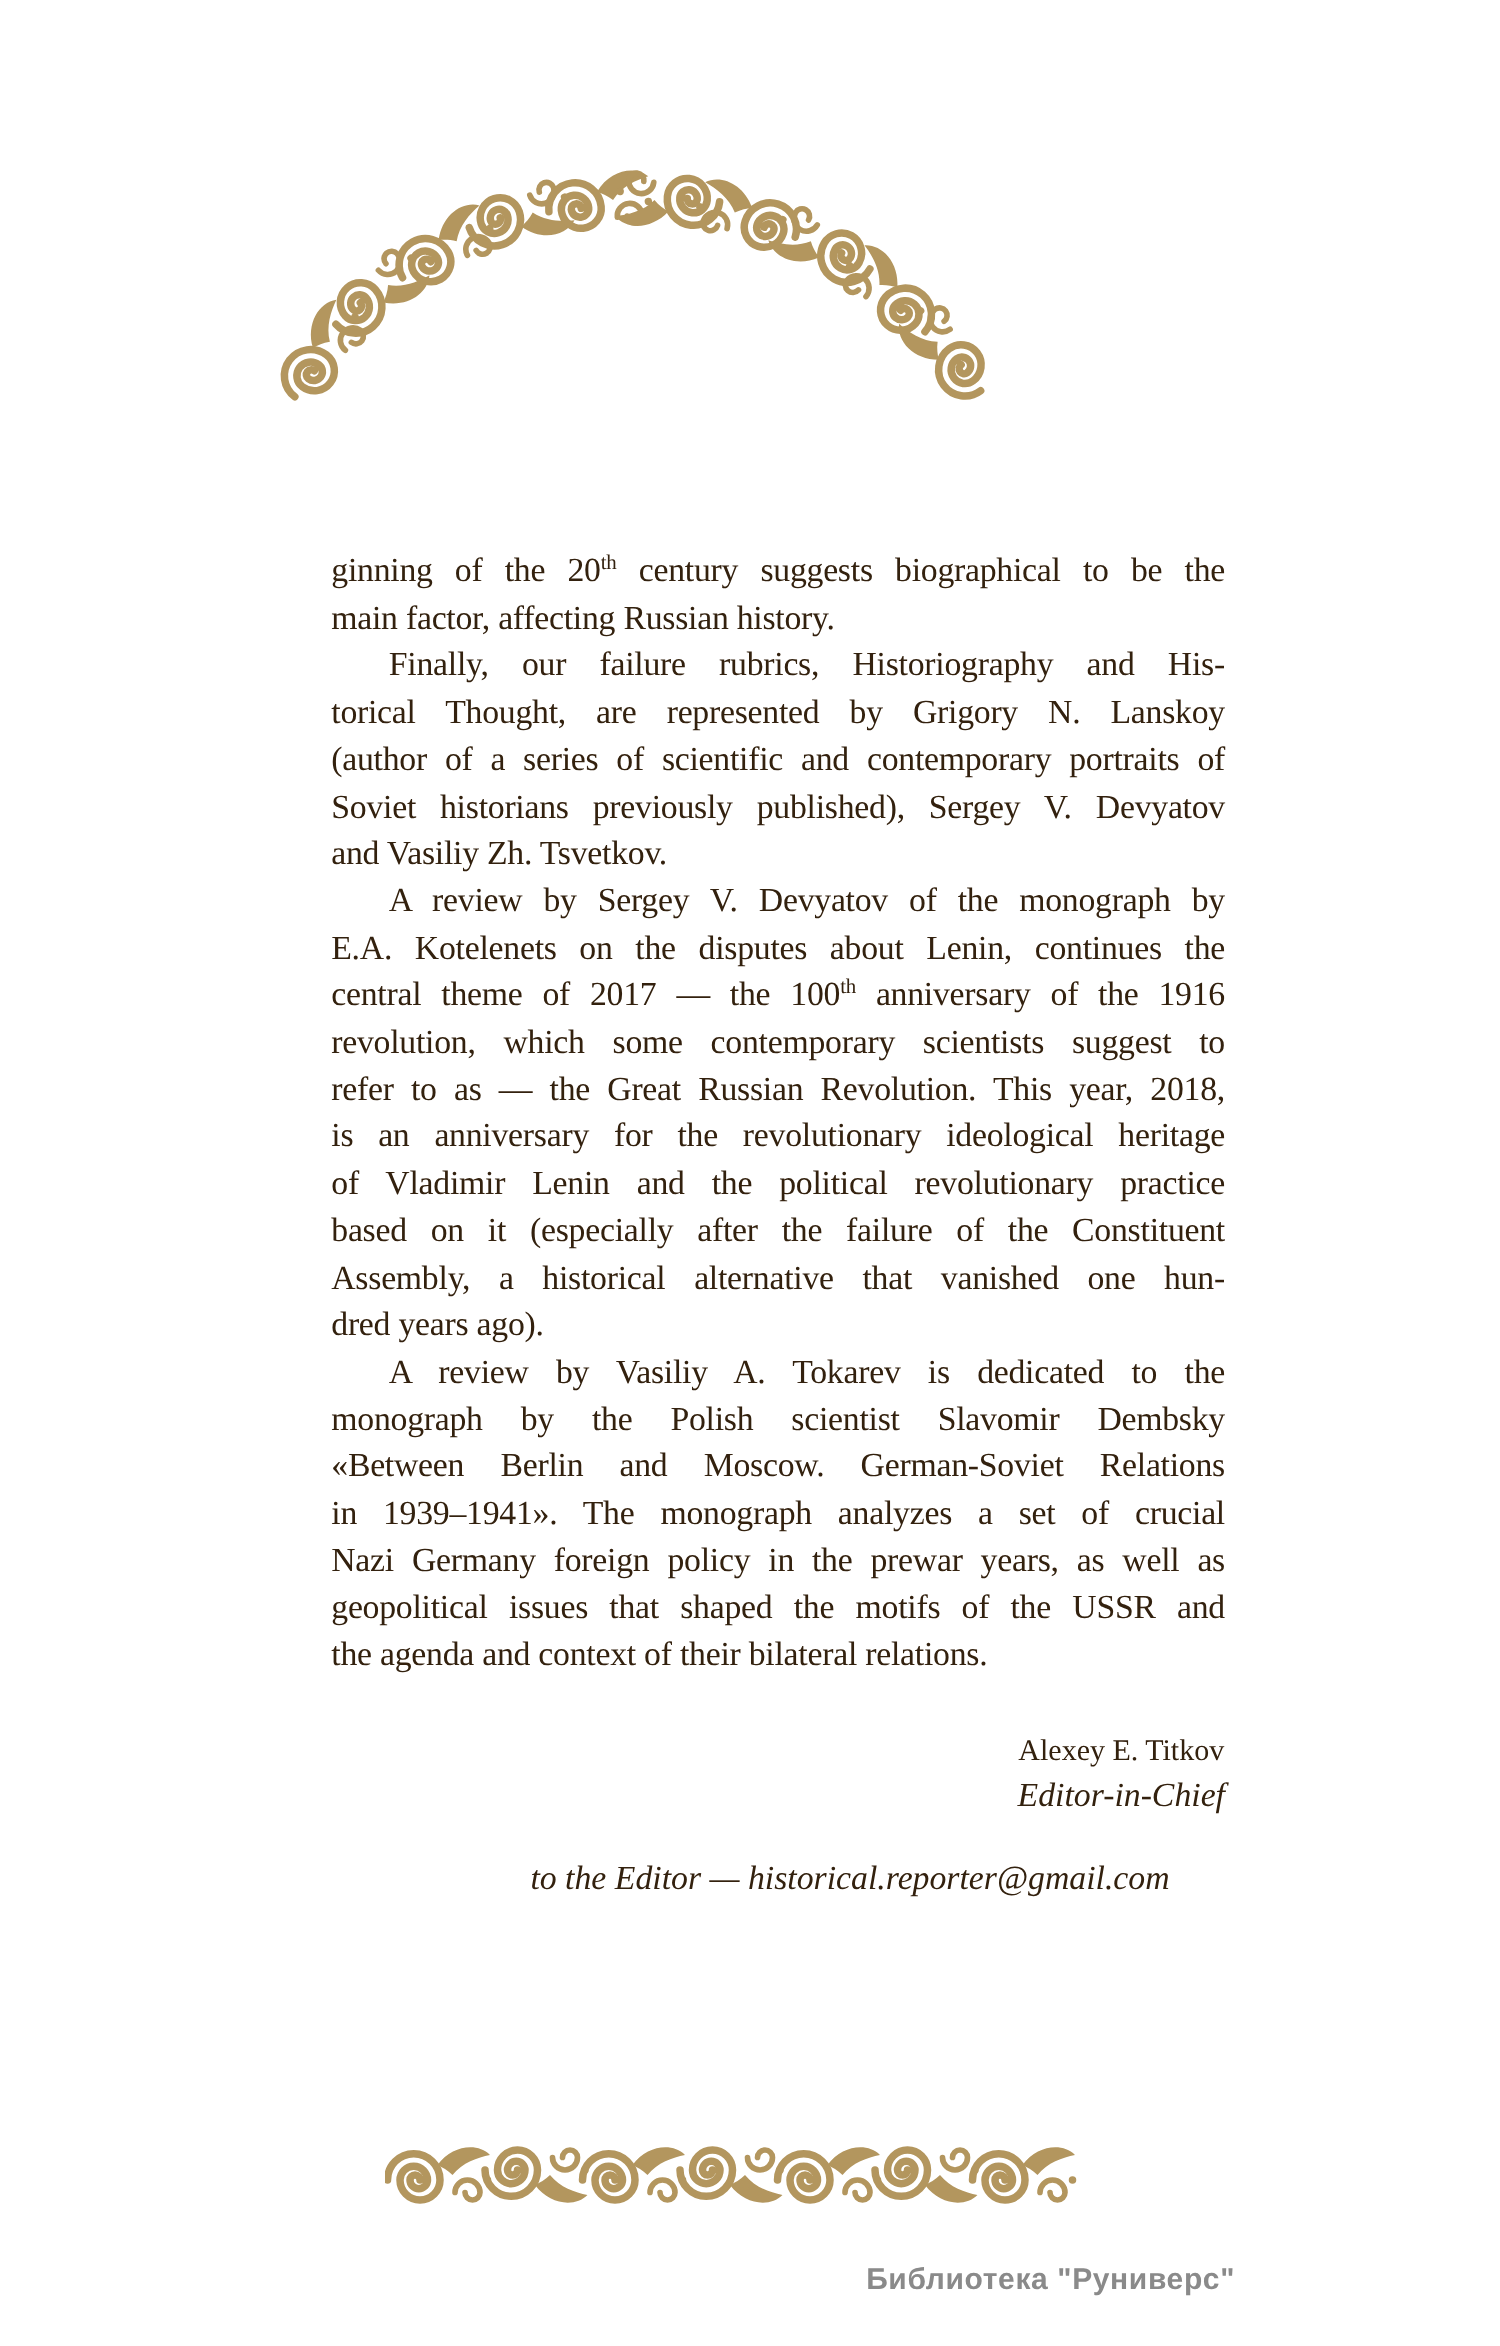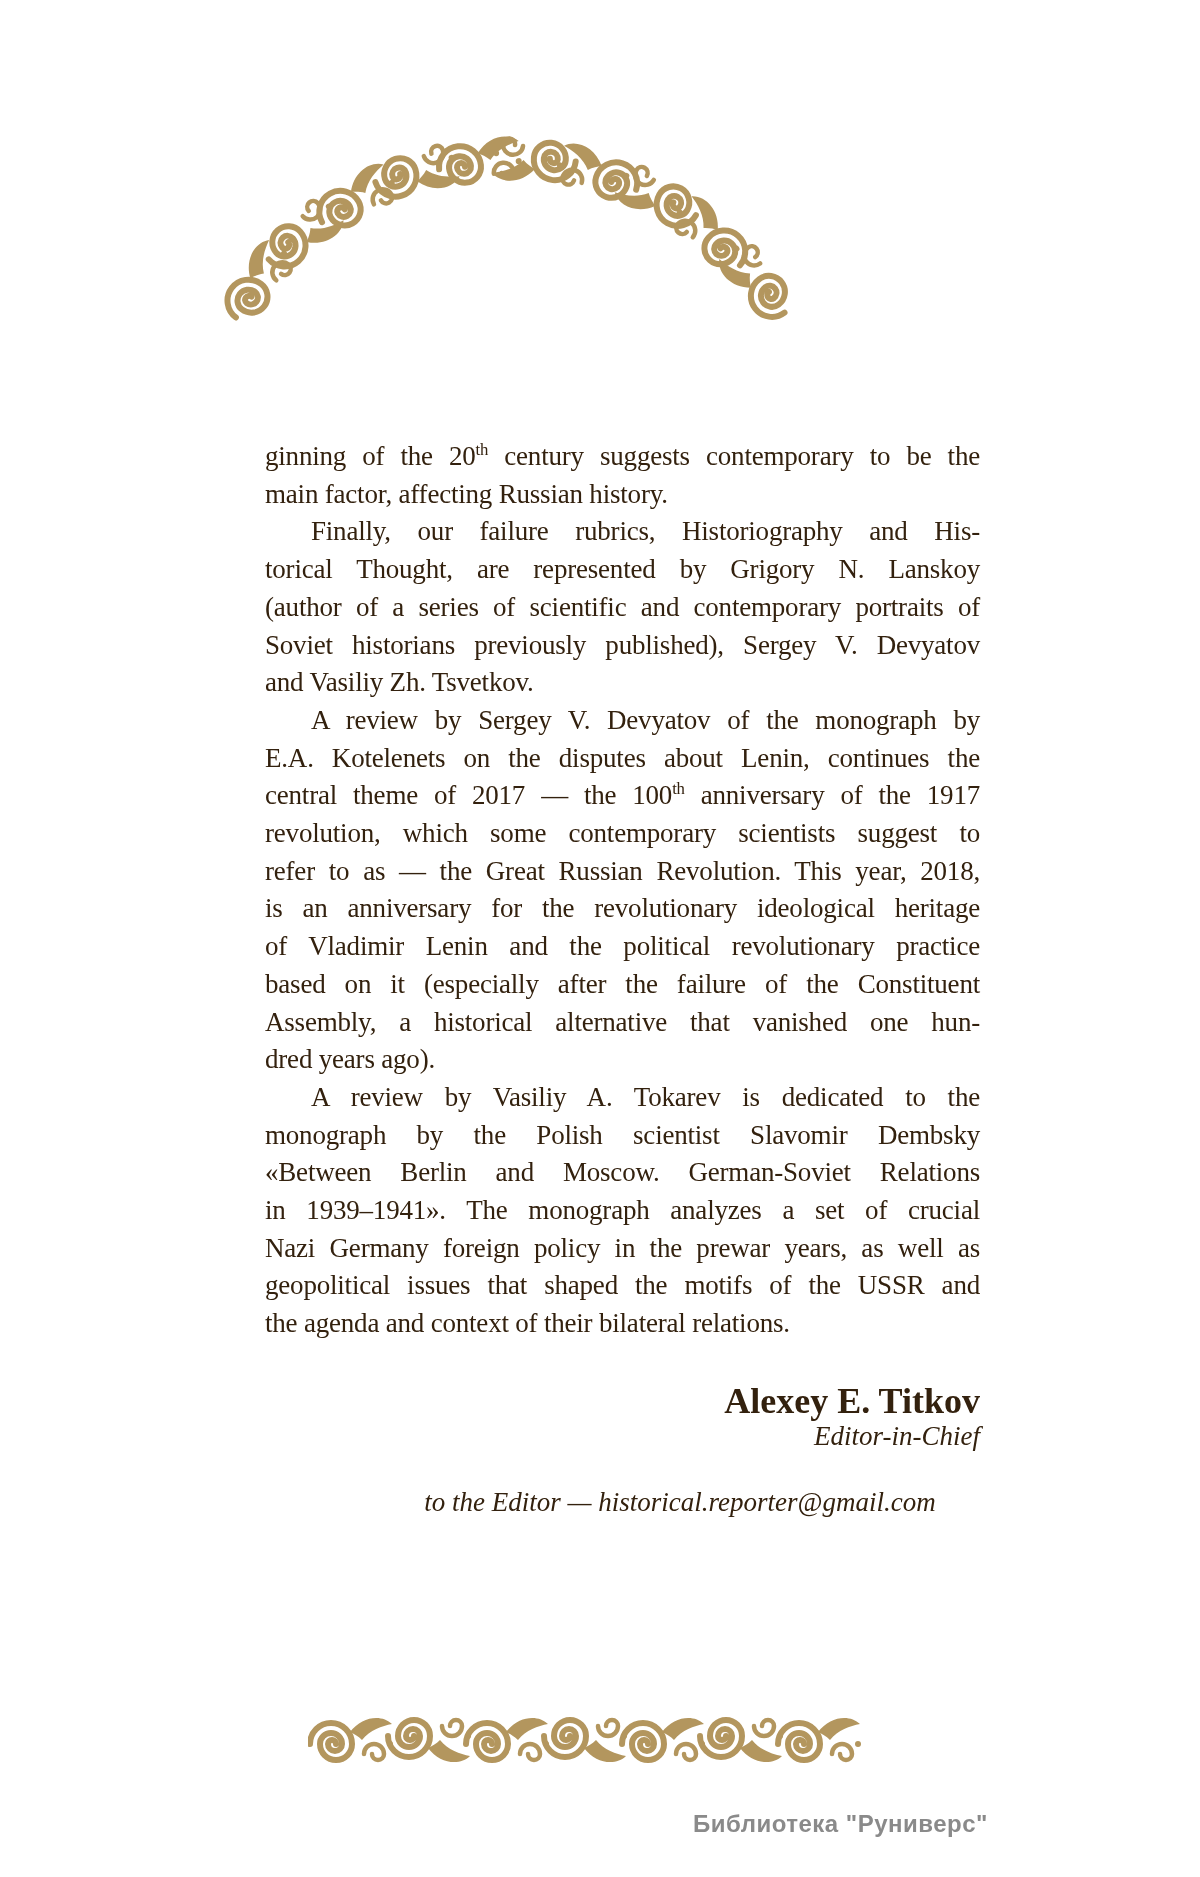--- a/index.html
+++ b/index.html
@@ -64,7 +64,7 @@
   <main class="text-block">
 
     <section>
-      <div class="line"><span>ginning of the 20</span><sup>th</sup><span> century suggests contemporary to be the</span></div>
+      <div class="line"><span>ginning of the 20</span><sup>th</sup><span> century suggests biographical to be the</span></div>
       <div class="line last">main factor, affecting Russian history.</div>
     </section>
 

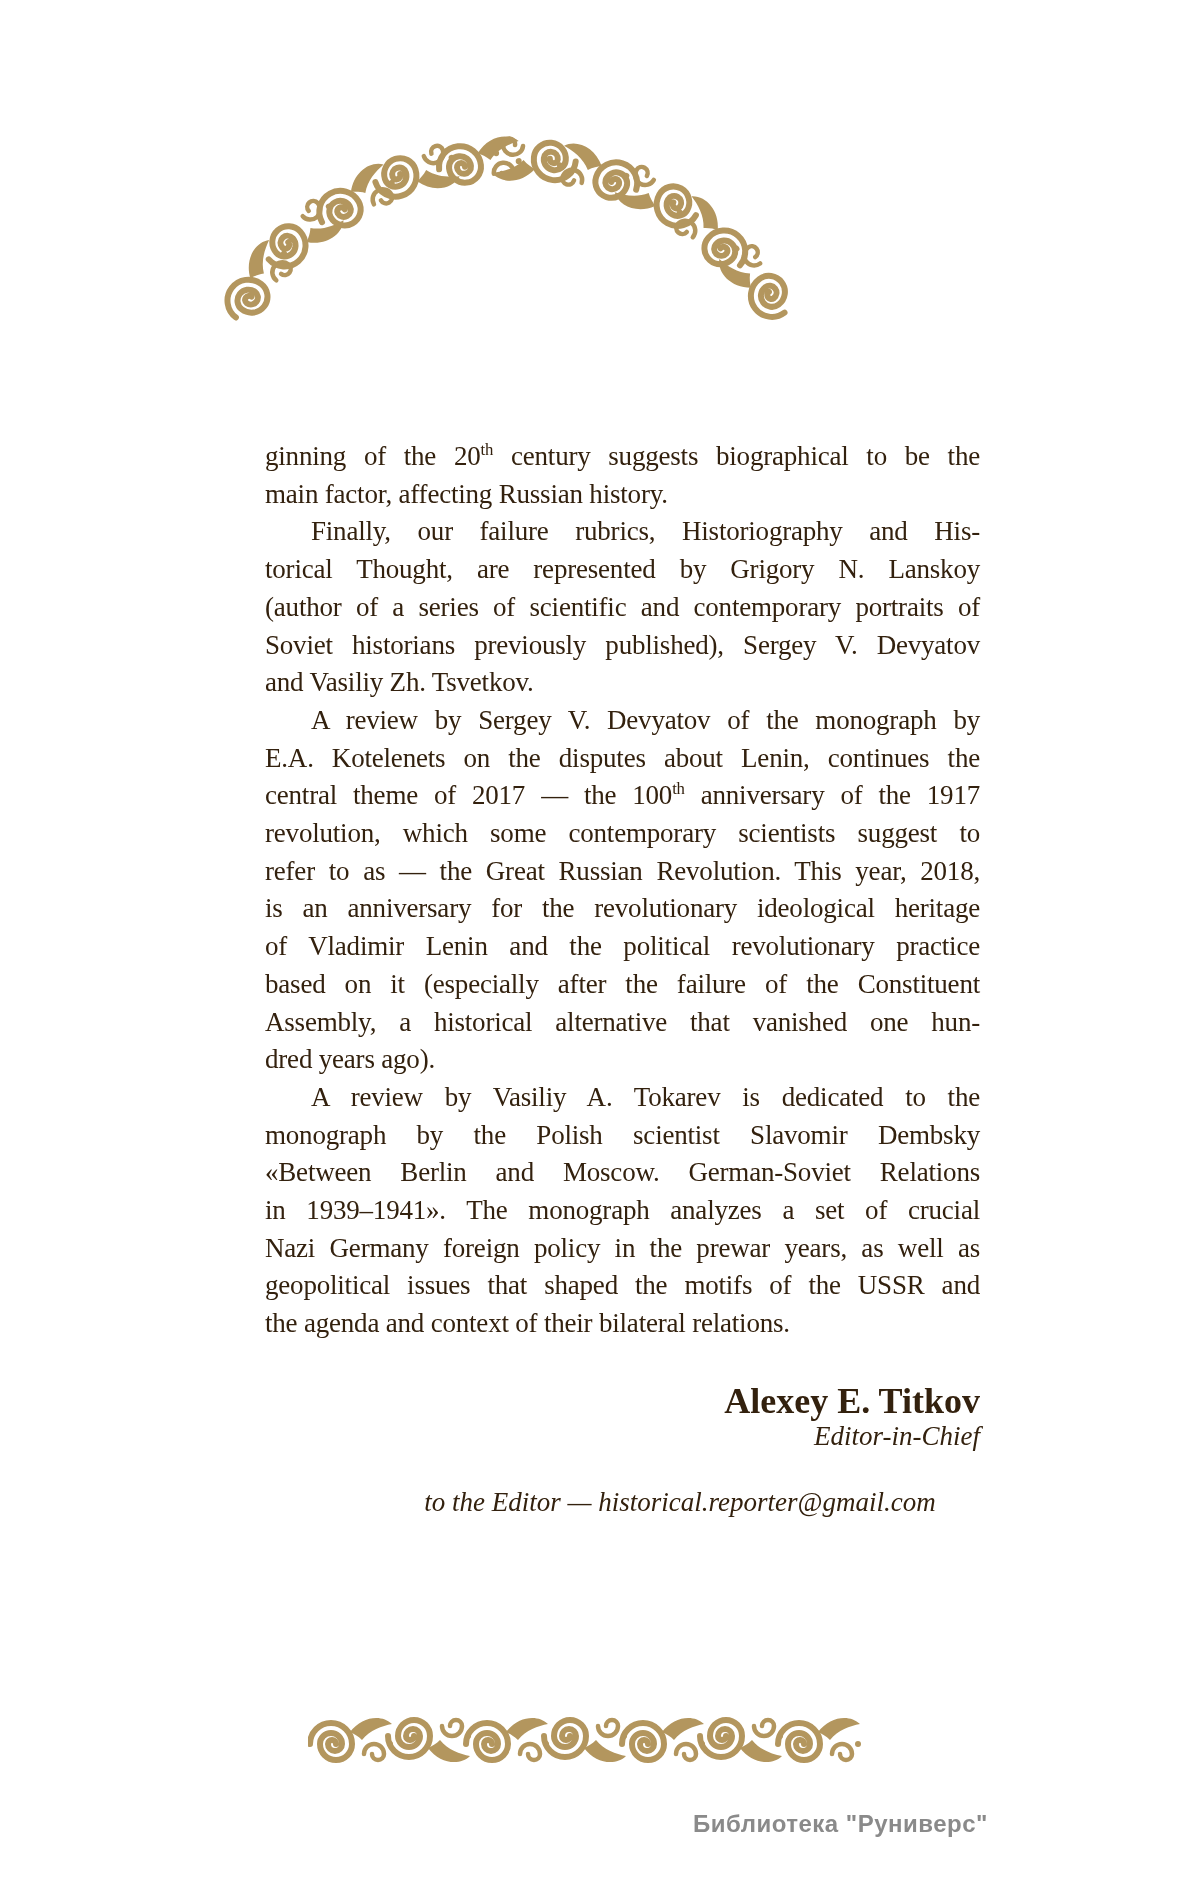--- a/index.html
+++ b/index.html
@@ -79,7 +79,7 @@
     <section>
       <div class="line indent">A review by Sergey V. Devyatov of the monograph by</div>
       <div class="line">E.A. Kotelenets on the disputes about Lenin, continues the</div>
-      <div class="line"><span>central theme of 2017 — the 100</span><sup>th</sup><span> anniversary of the 1917</span></div>
+      <div class="line"><span>central theme of 2017 — the 100</span><sup>th</sup><span> anniversary of the 1916</span></div>
       <div class="line">revolution, which some contemporary scientists suggest to</div>
       <div class="line">refer to as — the Great Russian Revolution. This year, 2018,</div>
       <div class="line">is an anniversary for the revolutionary ideological heritage</div>

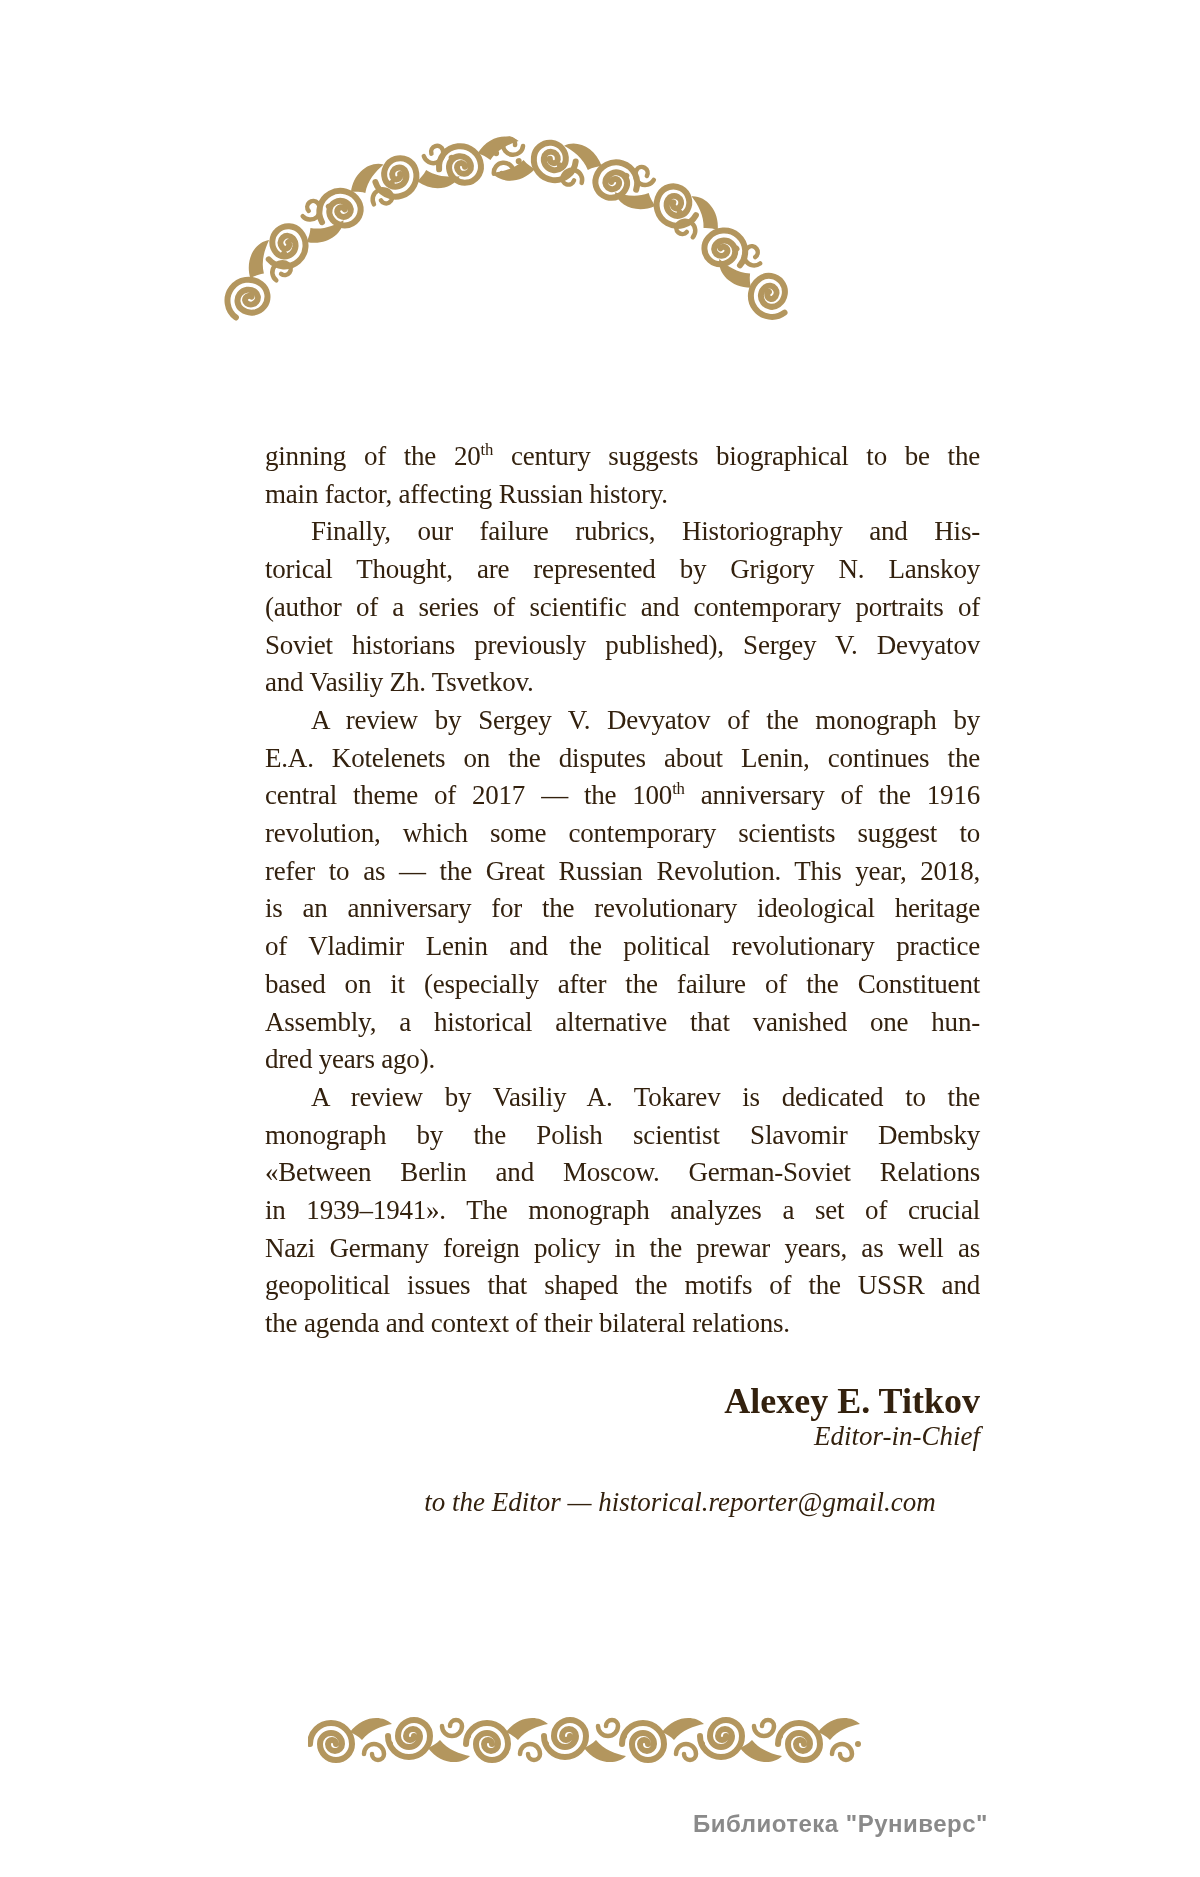--- a/index.html
+++ b/index.html
@@ -21,7 +21,7 @@
   .signature{
     position:absolute;right:220px;top:1384px;text-align:center;
   }
-  .sig-name{font-weight:bold;font-size:36px;line-height:34px;}
+  .sig-name{font-weight:normal;font-size:24px;line-height:34px;}
   .sig-role{font-style:italic;font-size:27px;line-height:36px;text-align:right;}
   .comments{
     position:absolute;left:380px;top:1480px;width:600px;text-align:center;

